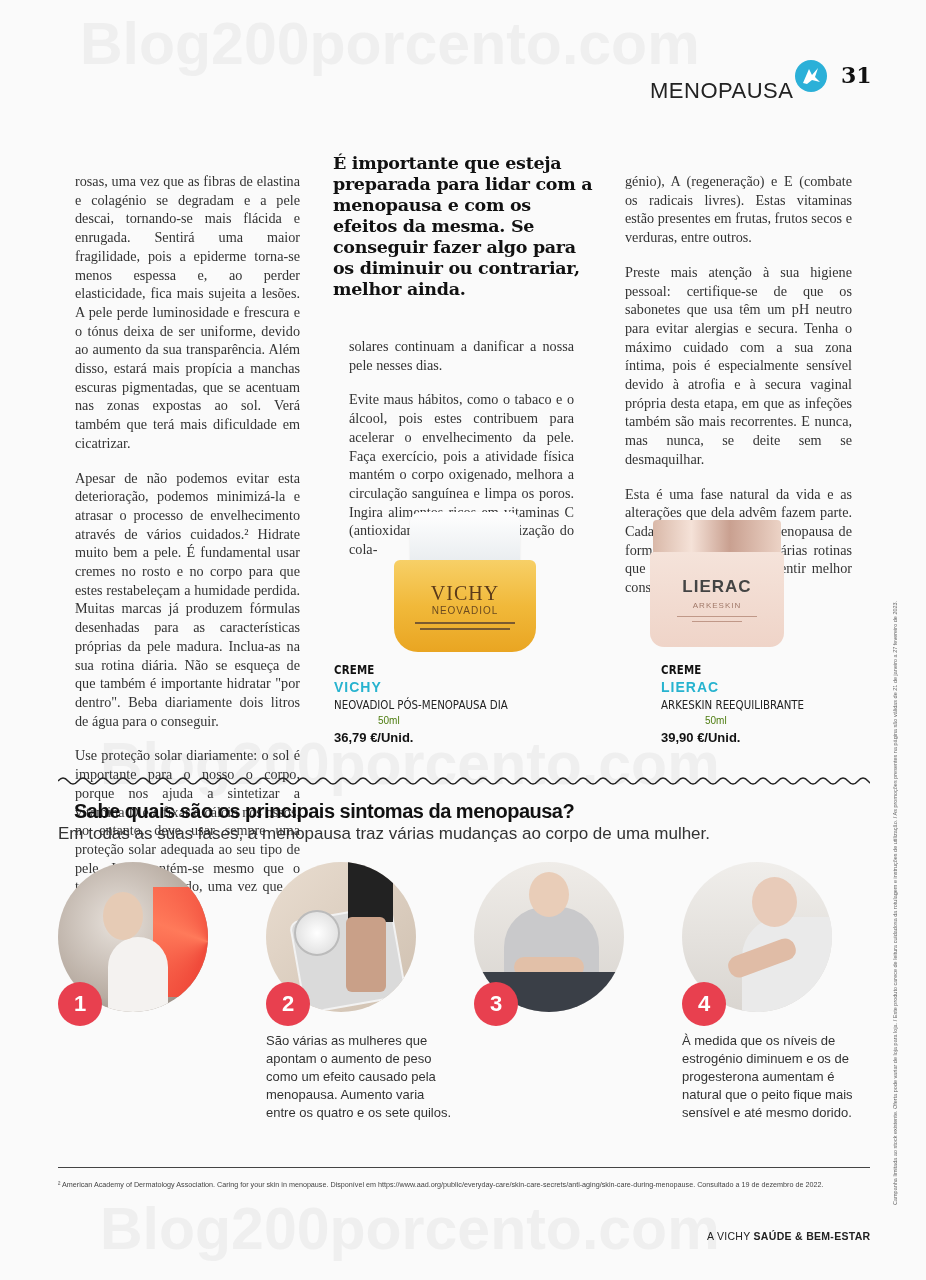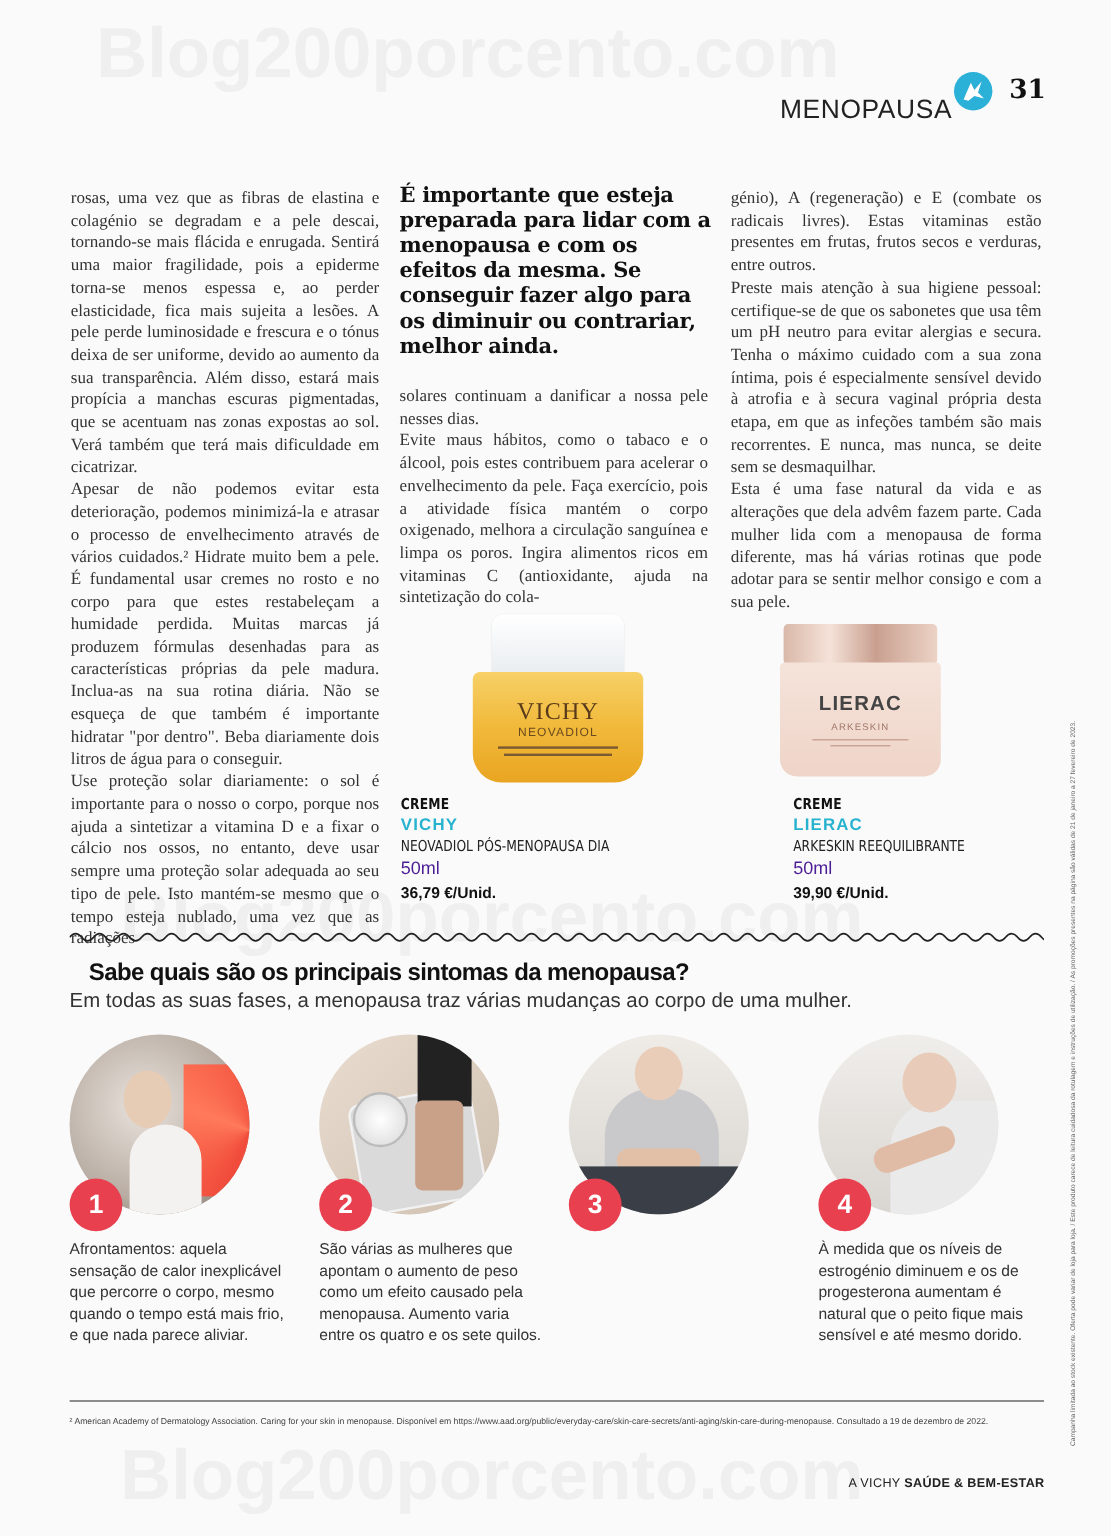--- a/index.html
+++ b/index.html
@@ -15,7 +15,7 @@
   .hdr-page { left:841px; top:62px; font-family:"DejaVu Serif", serif; font-weight:bold; font-size:22px; color:#111; }
   
   .col { font-size:14.2px; line-height:18.7px; color:#333; text-align:justify; }
-  .col p { margin:0; }
+  .col p { margin:16px; }
   .col1 { left:59px; top:156px; width:257px; }
   .col2b { left:333px; top:321px; width:257px; }
   .col3 { left:609px; top:156px; width:259px; }

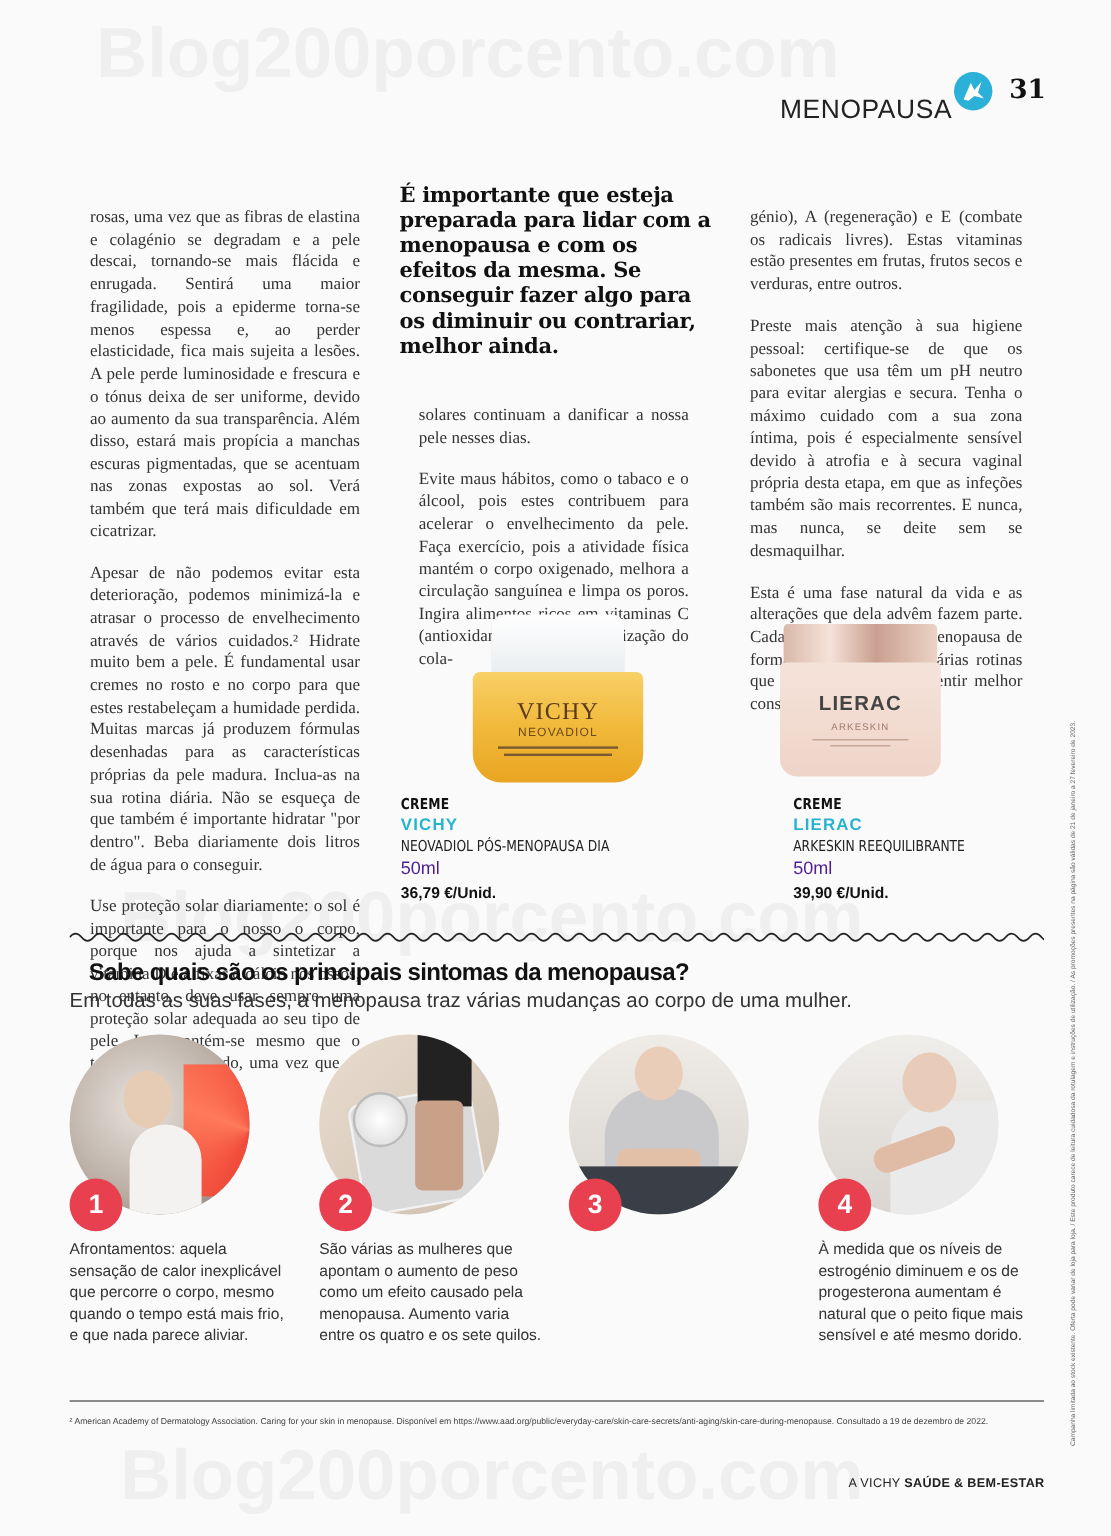--- a/index.html
+++ b/index.html
@@ -24,7 +24,7 @@
   .p-type { font-family:"DejaVu Sans", sans-serif; font-size:12.5px; font-weight:bold; color:#111; transform:scaleX(0.82); transform-origin:left; letter-spacing:0.2px; }
   .p-brand { font-size:14px; font-weight:bold; color:#27b3cf; letter-spacing:1px; margin-top:2px; }
   .p-name { font-family:"DejaVu Sans", sans-serif; font-size:12.5px; color:#222; transform:scaleX(0.82); transform-origin:left; white-space:nowrap; margin-top:2px; }
-  .p-size { font-size:15px; color:#4c1d95; margin-top:3px; }
+  .p-size { font-size:10px; color:#4d7c0f; margin-top:3px;margin-left:44px; }
   .p-price { font-size:13px; font-weight:bold; color:#111; margin-top:4px; }
   
   .wave { left:58px; top:775px; width:812px; height:12px; }

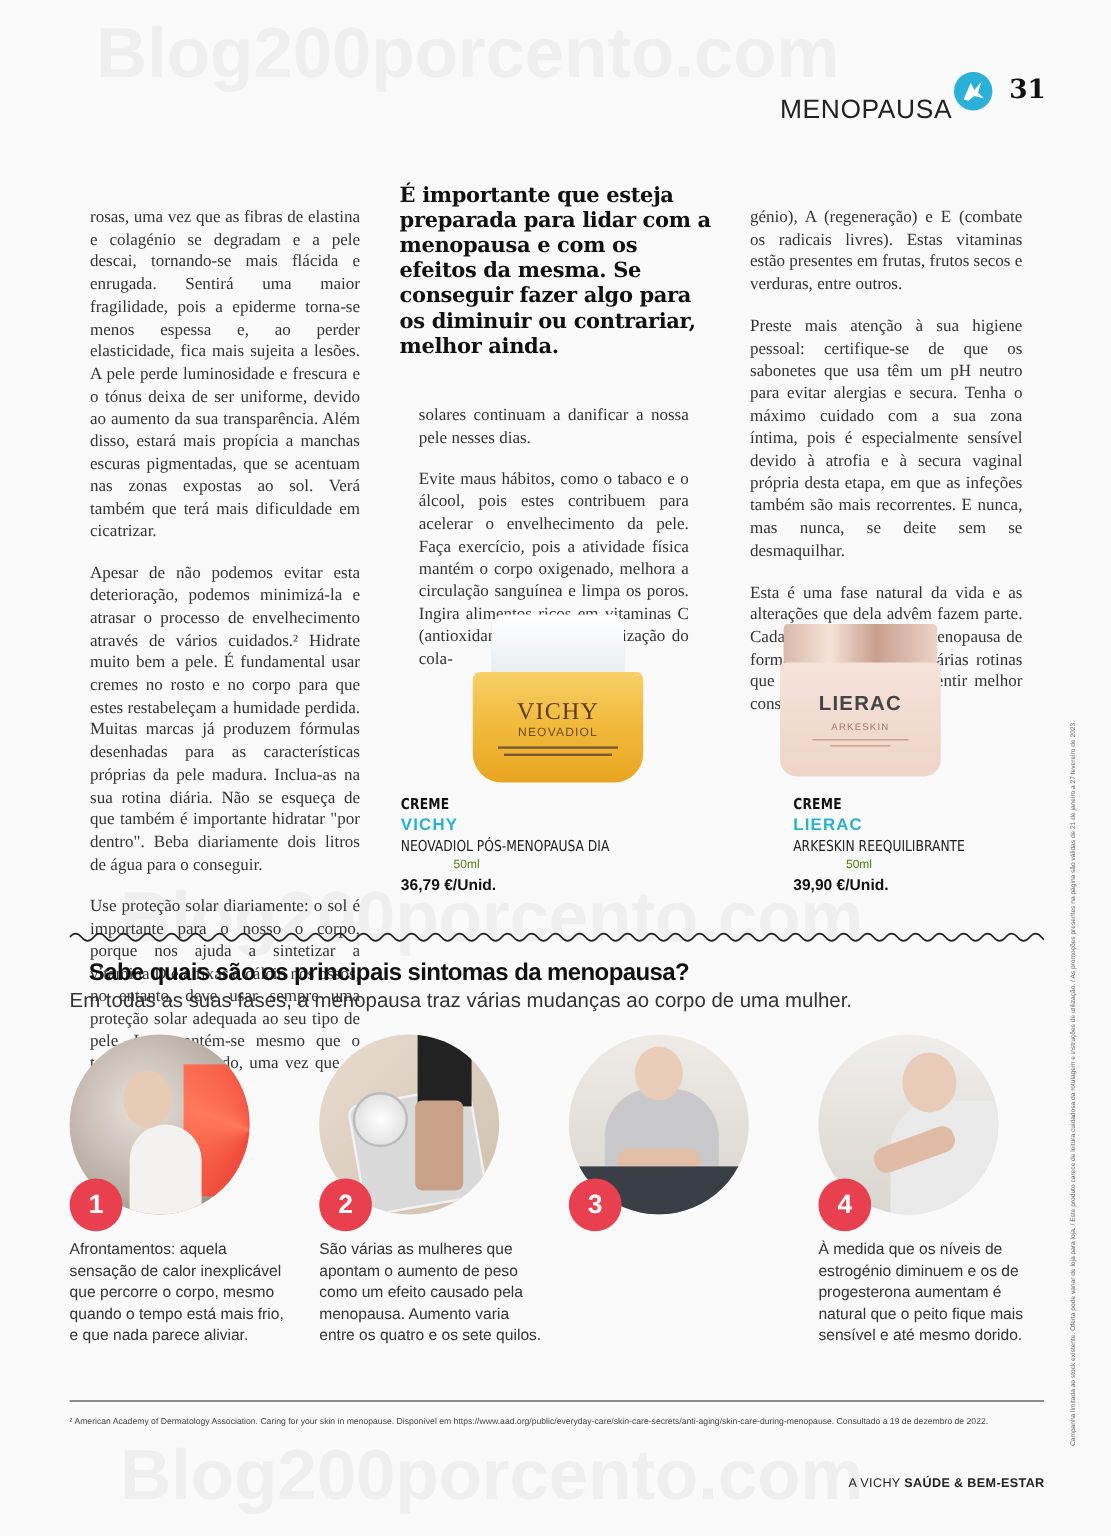--- a/index.html
+++ b/index.html
@@ -125,7 +125,6 @@
     <div style="position:absolute;left:45px;top:30px;width:40px;height:48px;background:#e6cbb5;border-radius:50%;"></div>
   </div>
   <div class="abs sym-num" style="left:0;top:120px;">1</div>
-  <div class="abs sym-txt" style="left:0;top:170px;">Afrontamentos: aquela sensação de calor inexplicável que percorre o corpo, mesmo quando o tempo está mais frio, e que nada parece aliviar.</div>
 </div>
 
 <div class="abs" style="left:266px;top:862px;">

